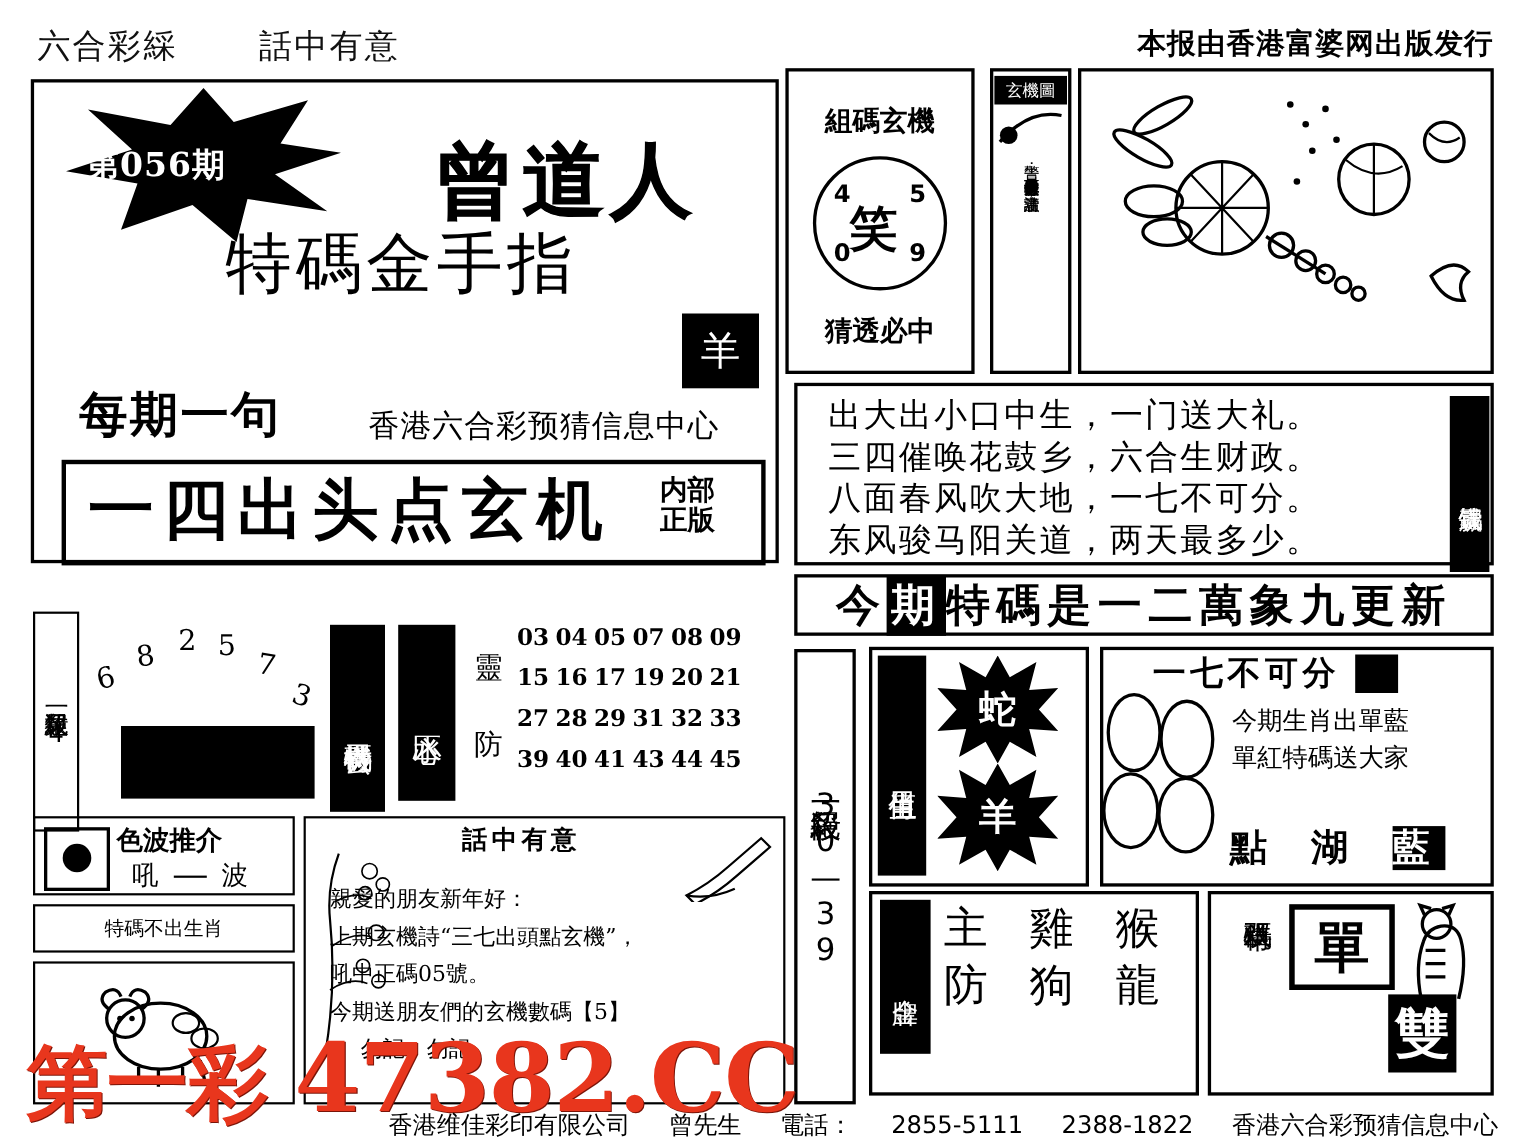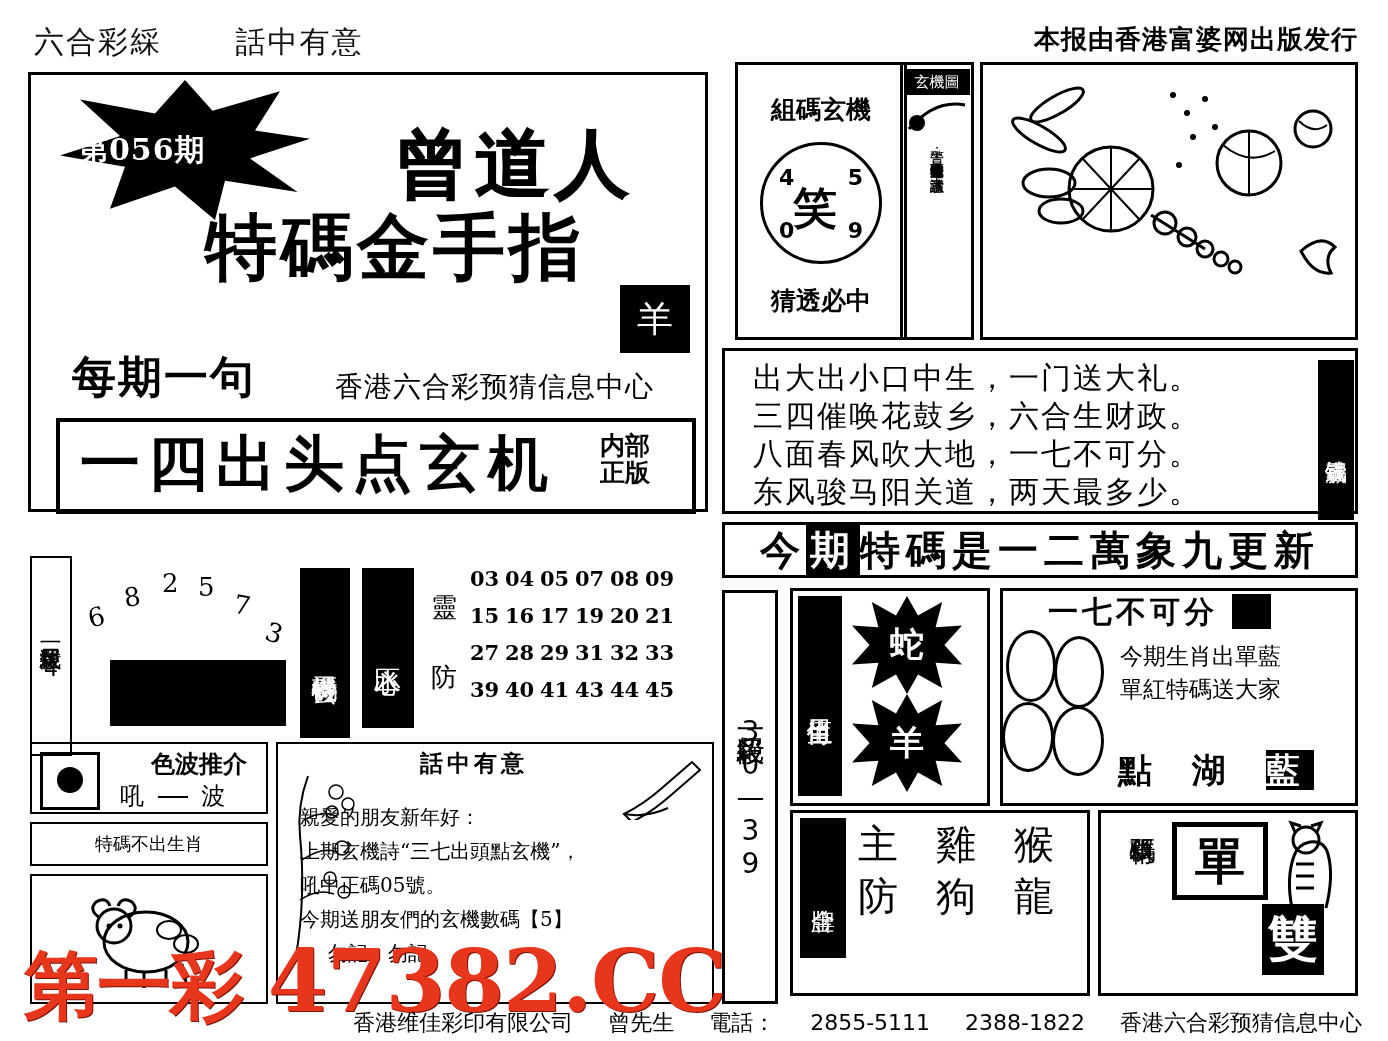--- a/index.html
+++ b/index.html
@@ -62,7 +62,7 @@
   .ind1{padding-left:28px;}
 
   
-  #zm{left:735px;top:62px;width:172px;height:278px;}
+  #zm{left:714px;top:62px;width:172px;height:278px;}
   #zm-title{font-size:25px;font-weight:bold;margin-top:8px;}
   #zm-circle{width:116px;height:116px;border:3px solid #000;border-radius:50%;margin:16px auto 0;position:relative;}
   #zm-circle .c{position:absolute;font-size:22px;font-weight:bold;}

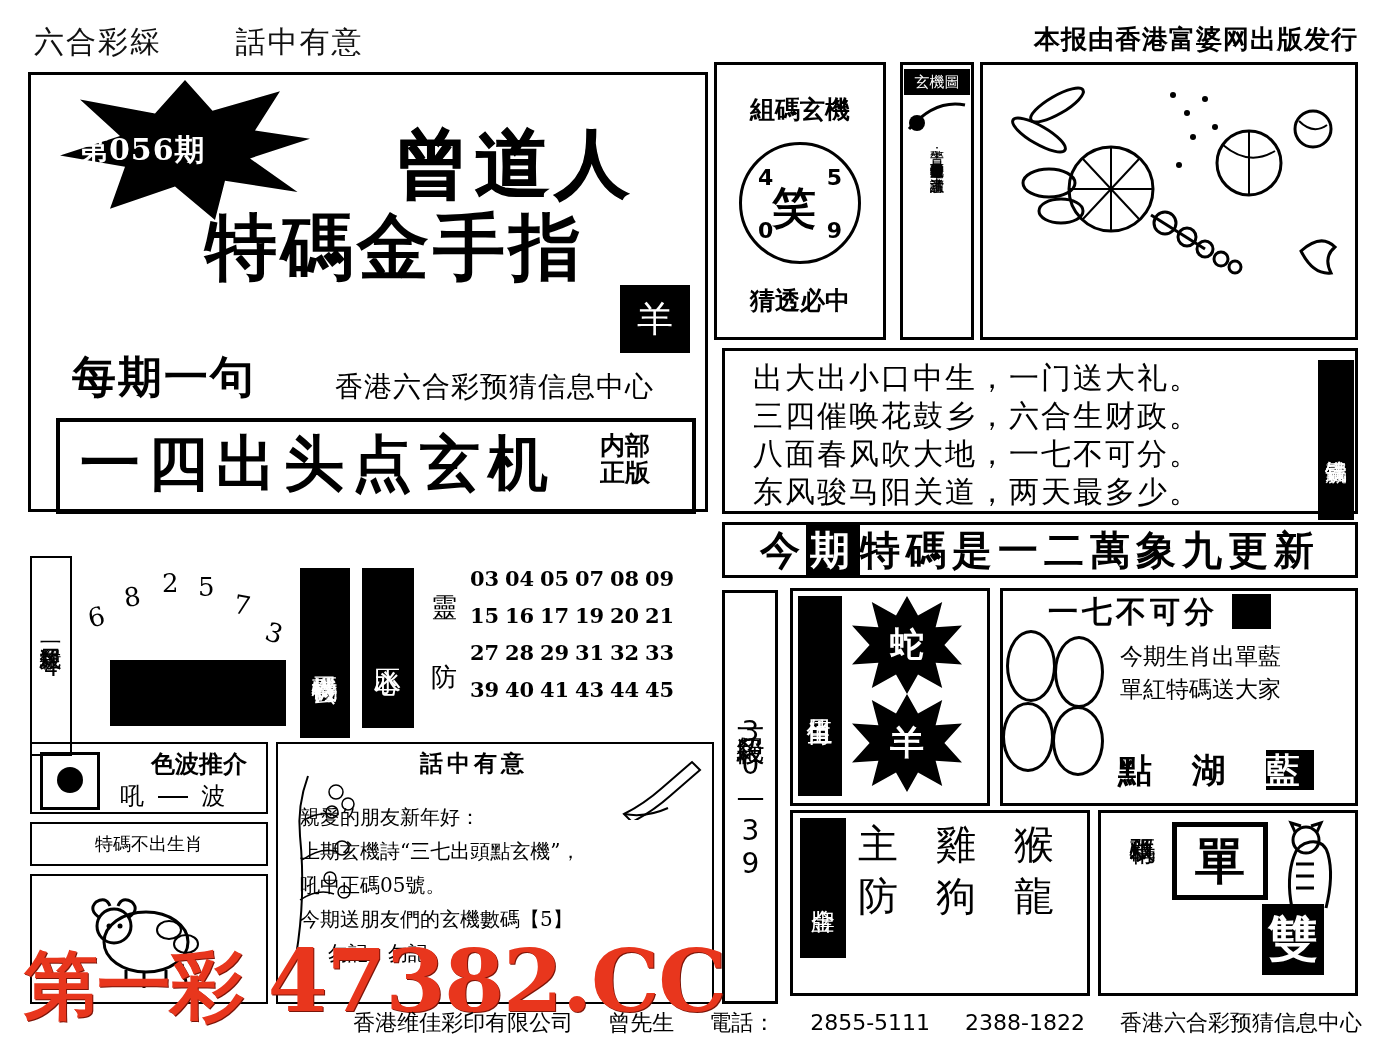--- a/index.html
+++ b/index.html
@@ -24,7 +24,7 @@
   #starburst{left:60px;top:80px;width:250px;height:140px;}
   #issue{left:78px;top:130px;font-size:30px;font-weight:bold;color:#fff;letter-spacing:1px;z-index:5;font-family:"DejaVu Serif","Liberation Serif",serif;}
   #title1{left:395px;top:115px;font-size:74px;font-weight:bold;letter-spacing:6px;font-family:"DejaVu Serif","Liberation Serif",serif;-webkit-text-stroke:1px #000;}
-  #title2{left:205px;top:200px;font-size:72px;font-weight:bold;letter-spacing:4px;font-family:"DejaVu Serif","Liberation Serif",serif;text-align:center;}
+  #title2{left:205px;top:200px;font-size:60px;font-weight:normal;letter-spacing:4px;font-family:"DejaVu Serif","Liberation Serif",serif;text-align:center;}
   #zodiac-stamp{left:620px;top:285px;width:70px;height:68px;background:#000;color:#fff;font-size:36px;}
   #slogan{left:72px;top:348px;font-size:44px;font-weight:bold;font-family:"DejaVu Serif","Liberation Serif",serif;letter-spacing:2px;}
   #center-name{left:335px;top:368px;font-size:28px;letter-spacing:1px;}

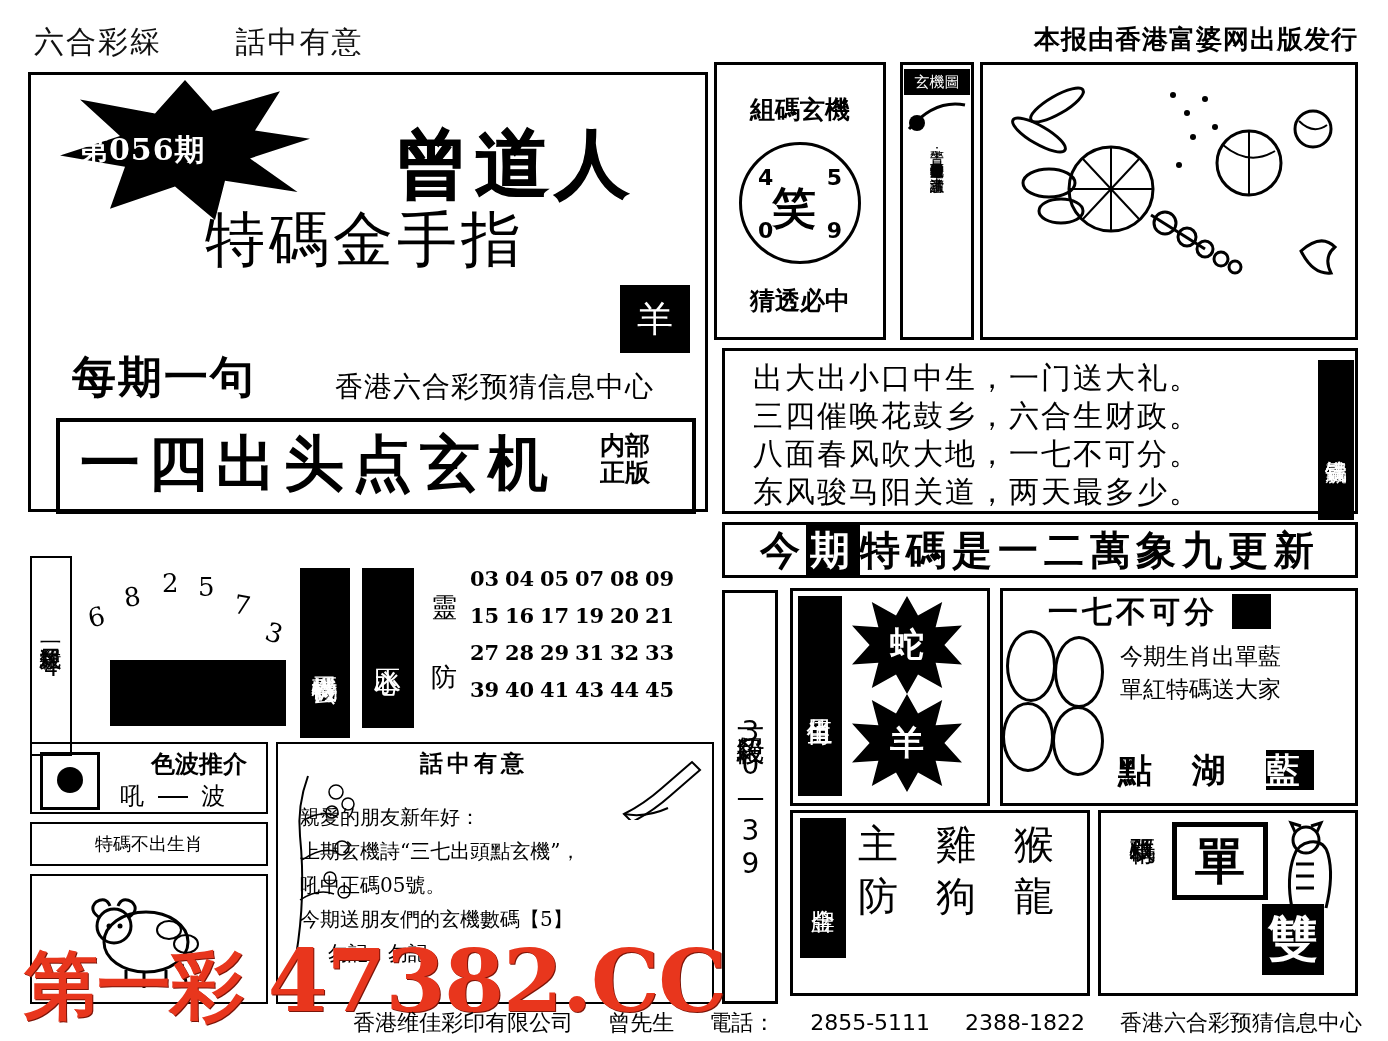--- a/index.html
+++ b/index.html
@@ -12,7 +12,7 @@
   .ctr{display:flex;align-items:center;justify-content:center;text-align:center;}
   .vert{writing-mode:vertical-rl;text-orientation:upright;}
   .inv{background:#000;color:#fff;}
-  .b{font-weight:bold;margin-left:45px;}
+  .b{font-weight:bold;}
 
   
   #hdr-left{left:34px;top:22px;font-size:30px;letter-spacing:2px;color:#111;font-family:"DejaVu Serif","Liberation Serif",serif;}

